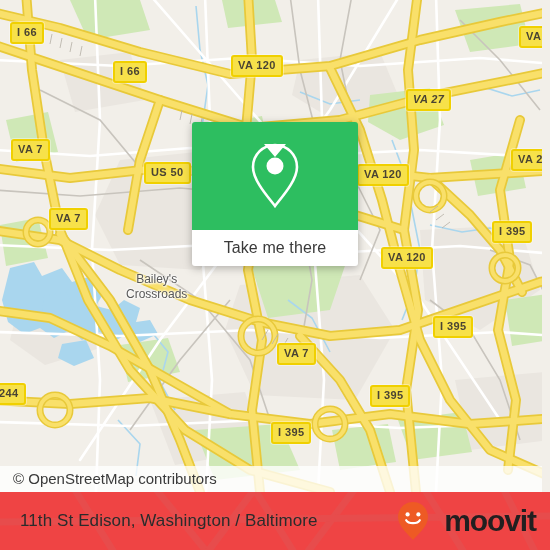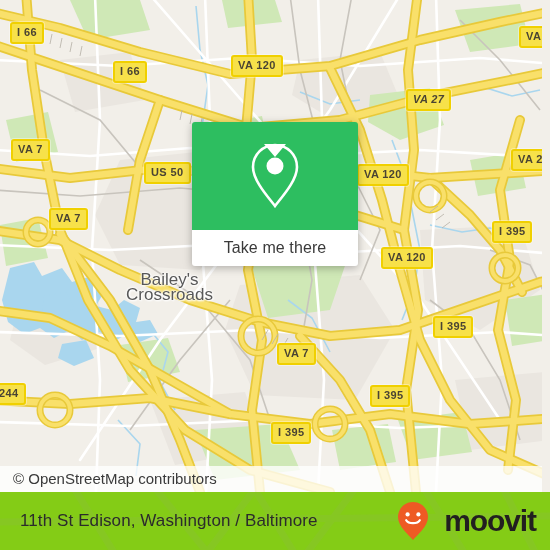--- a/index.html
+++ b/index.html
@@ -20,7 +20,7 @@
           letter-spacing:.4px;box-shadow:0 0 0 1px rgba(255,255,255,.35);}
 
   
-  .place{position:absolute;color:#585858;font-size:17px;line-height:15px;
+  .place{position:absolute;color:#585858;font-size:12px;line-height:15px;
          font-weight:400;text-align:center;white-space:pre;
          text-shadow:0 0 3px #fff,0 0 3px #fff,0 0 2px #fff,1px 1px 2px #fff;}
 

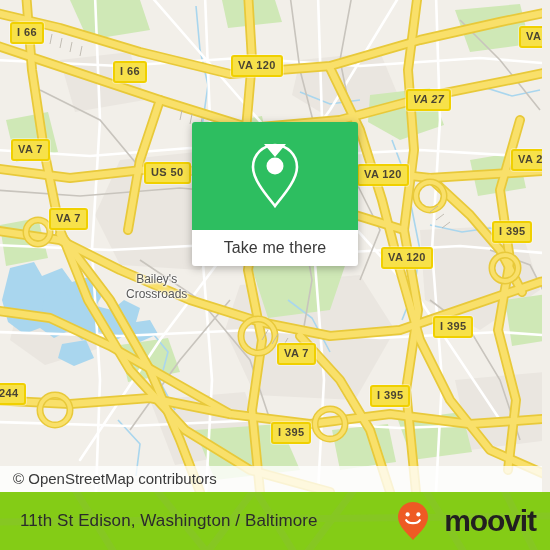--- a/index.html
+++ b/index.html
@@ -43,7 +43,7 @@
 
   
   #footer{position:absolute;left:0;top:492px;width:550px;height:58px;
-          background:#84cc16;overflow:hidden;}
+          background:#ef4444;overflow:hidden;}
   #footer-watermark{position:absolute;left:0;top:0;width:550px;height:58px;
                     opacity:.09;}
   #footer-title{position:absolute;left:20px;top:0;height:58px;display:flex;

